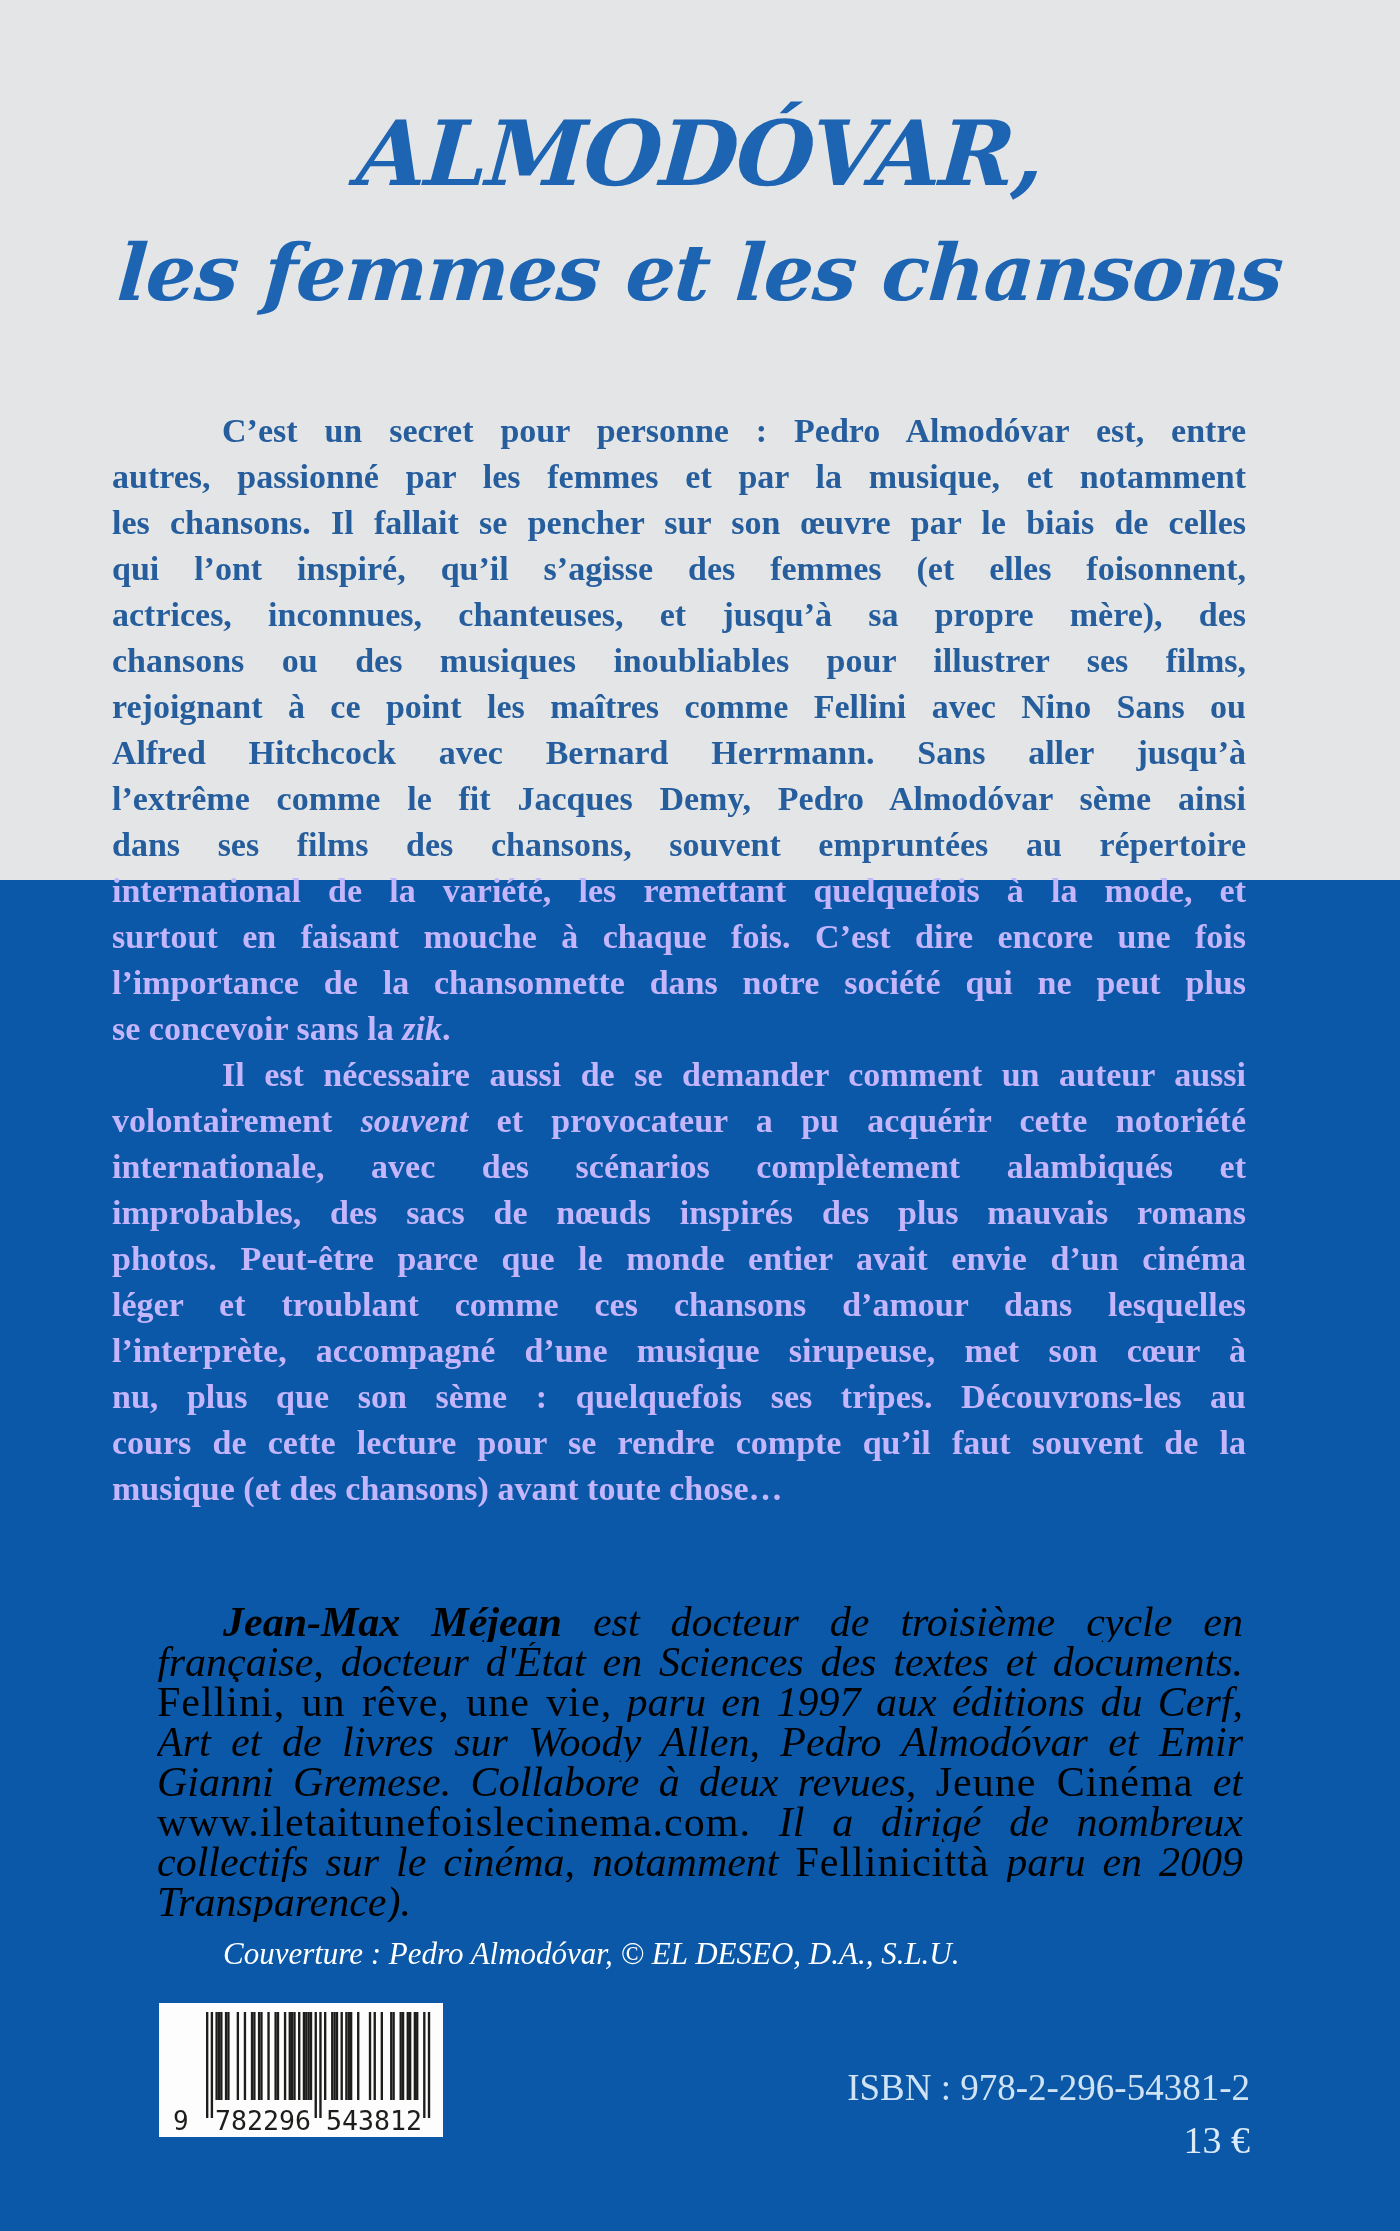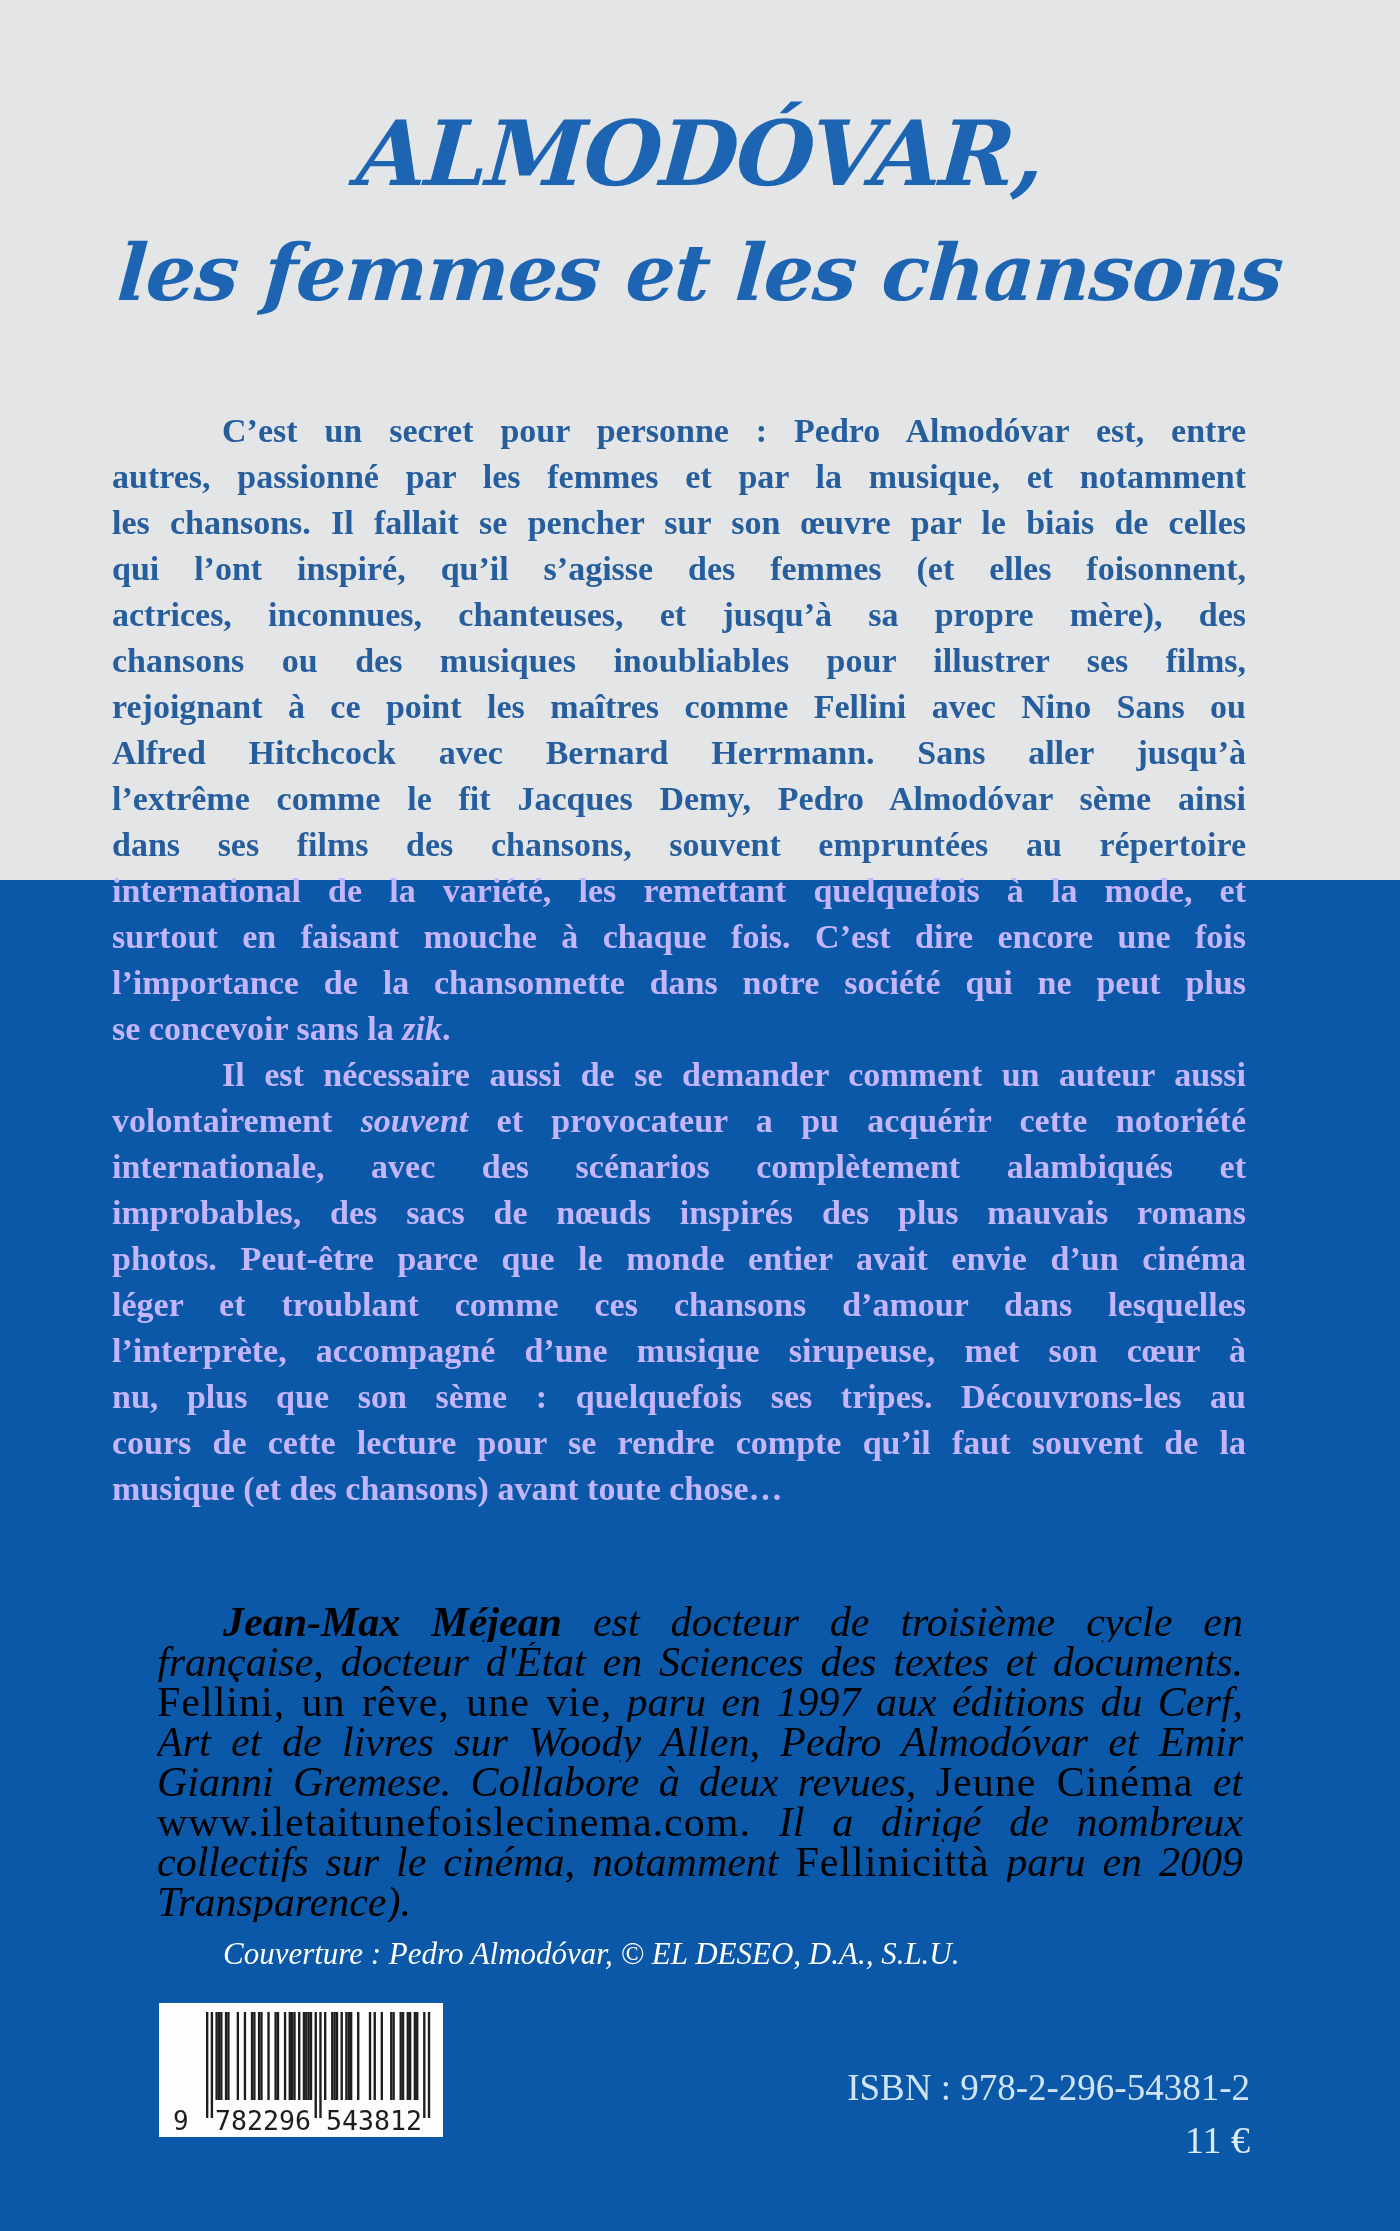--- a/index.html
+++ b/index.html
@@ -149,7 +149,7 @@
   </div>
 
   <div class="isbn">ISBN : 978-2-296-54381-2</div>
-  <div class="price">11 €</div>
+  <div class="price">13 €</div>
 </div>
 
 </body></html>

